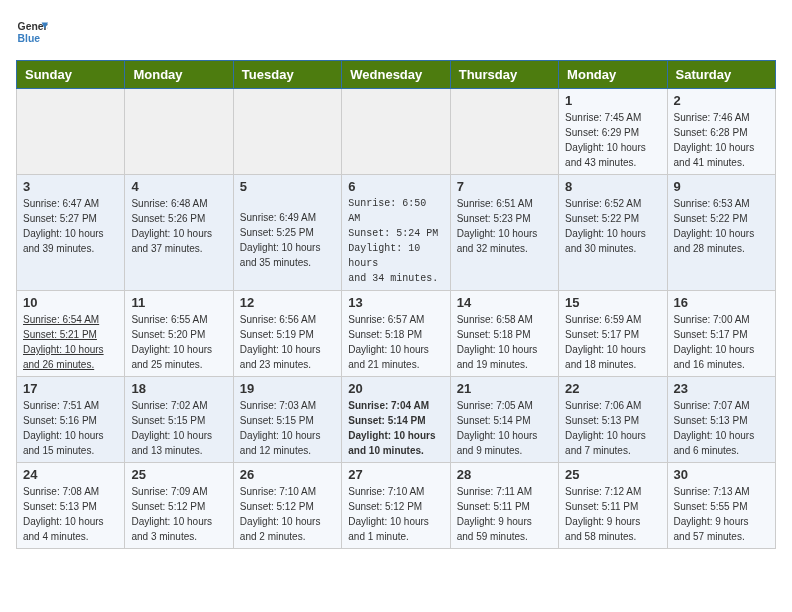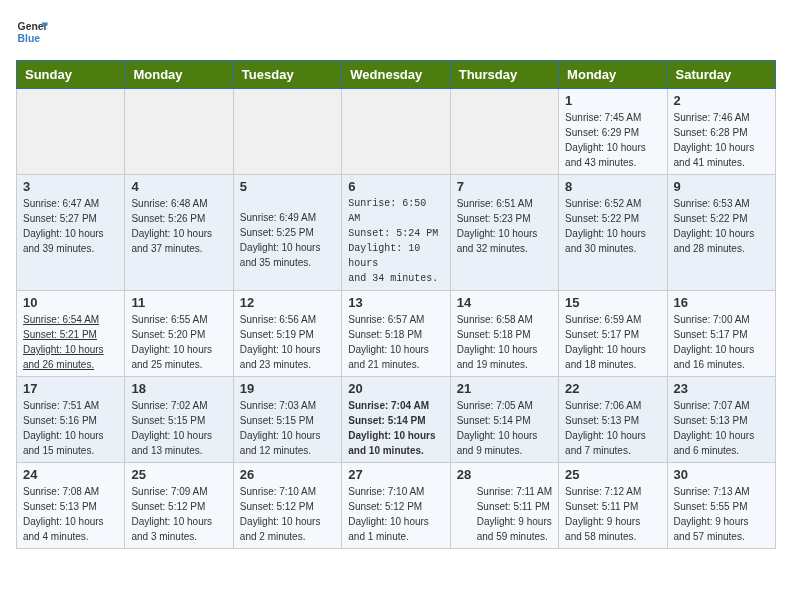--- a/index.html
+++ b/index.html
@@ -316,7 +316,7 @@
         </td>
         <td>
           <span class="day-number">28</span>
-          <div class="day-info" style="white-space: pre-line; margin-left: 20px;">Sunrise: 7:11 AM
+          <div class="day-info" style="white-space: pre-line;">Sunrise: 7:11 AM
 Sunset: 5:11 PM
 Daylight: 9 hours
 and 59 minutes.</div>

